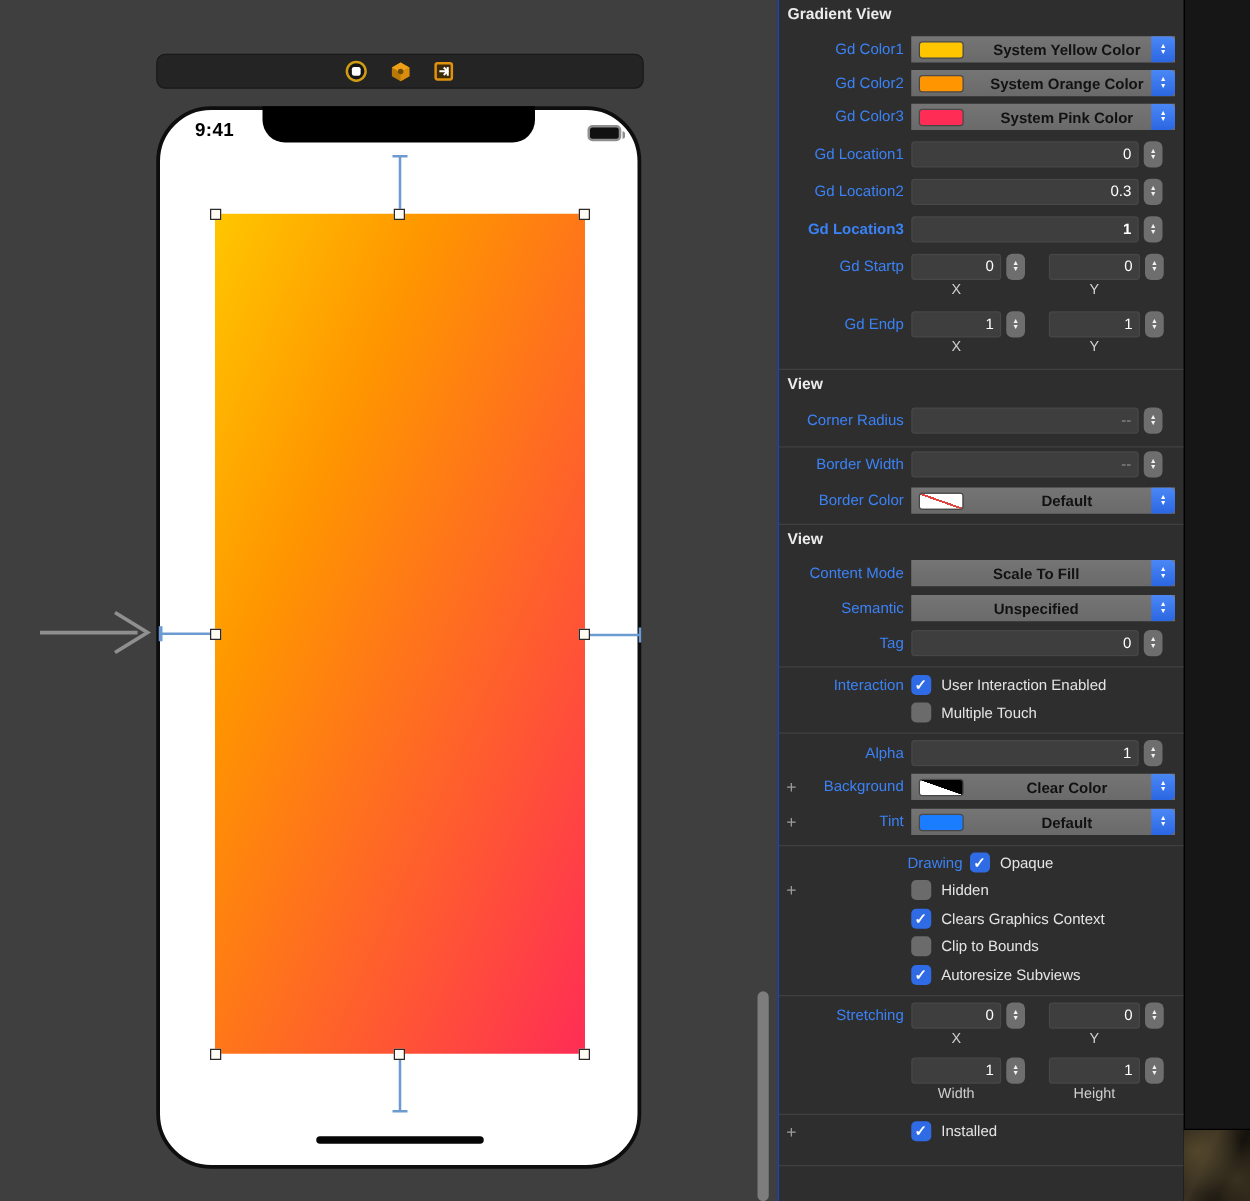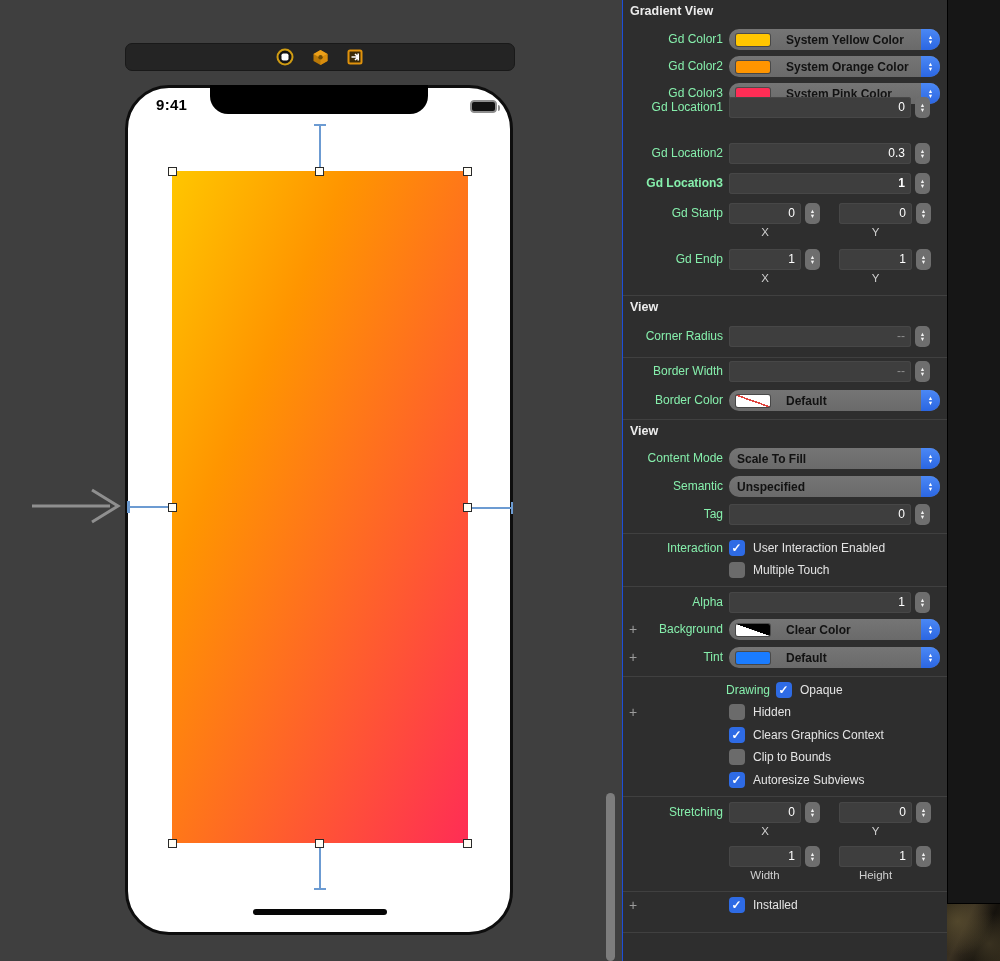--- a/index.html
+++ b/index.html
@@ -50,7 +50,7 @@
 
   .row { position:absolute; left:0; width:100%; height:21px; }
   .lbl { position:absolute; left:0; width:100px; text-align:right; line-height:21px;
-    color:#86efac; white-space:nowrap; }
+    color:#3b82f6; white-space:nowrap; }
   .plus { position:absolute; left:6px; top:0; color:#9c9c9c; font-size:14px; line-height:21px; }
 
   .field { position:absolute; top:0; height:21px; background:#3e3e3e; border-radius:3px;

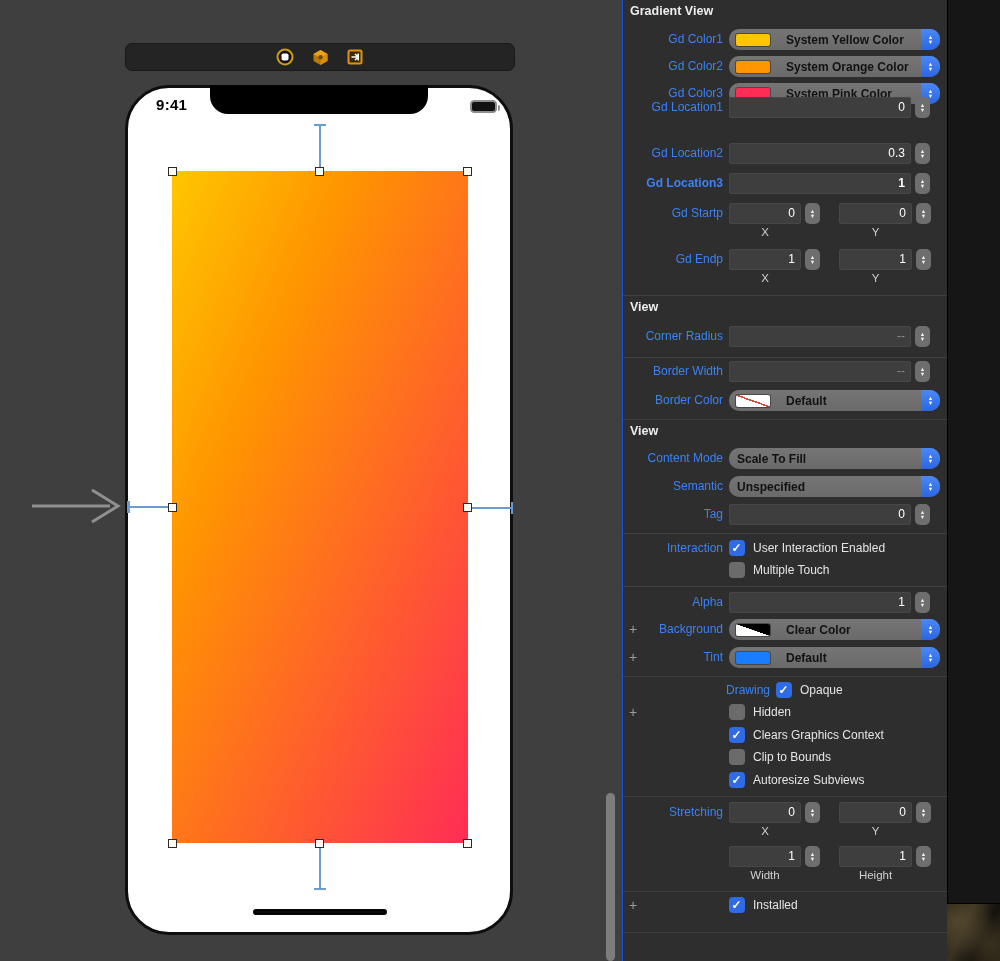--- a/index.html
+++ b/index.html
@@ -70,8 +70,8 @@
   .ax1 { left:106px; width:72px; } .ax2 { left:216px; width:73px; }
 
   .popup { position:absolute; left:106px; top:0; width:211px; height:21px;
-    background:linear-gradient(#757575,#6a6a6a); border-radius:10px;
-    display:flex; align-items:center; overflow:hidden; }
+    background:linear-gradient(#757575,#6a6a6a); border-radius:0;
+    display:flex; align-items:center; overflow:hidden;text-align:center; }
   .popup .ptext { flex:1; color:#121212; font-weight:600; font-size:12px;
     padding-left:8px; white-space:nowrap; overflow:hidden; }
   .popup .cap { width:19px; height:21px; background:linear-gradient(#4b88f5,#2b66e2);

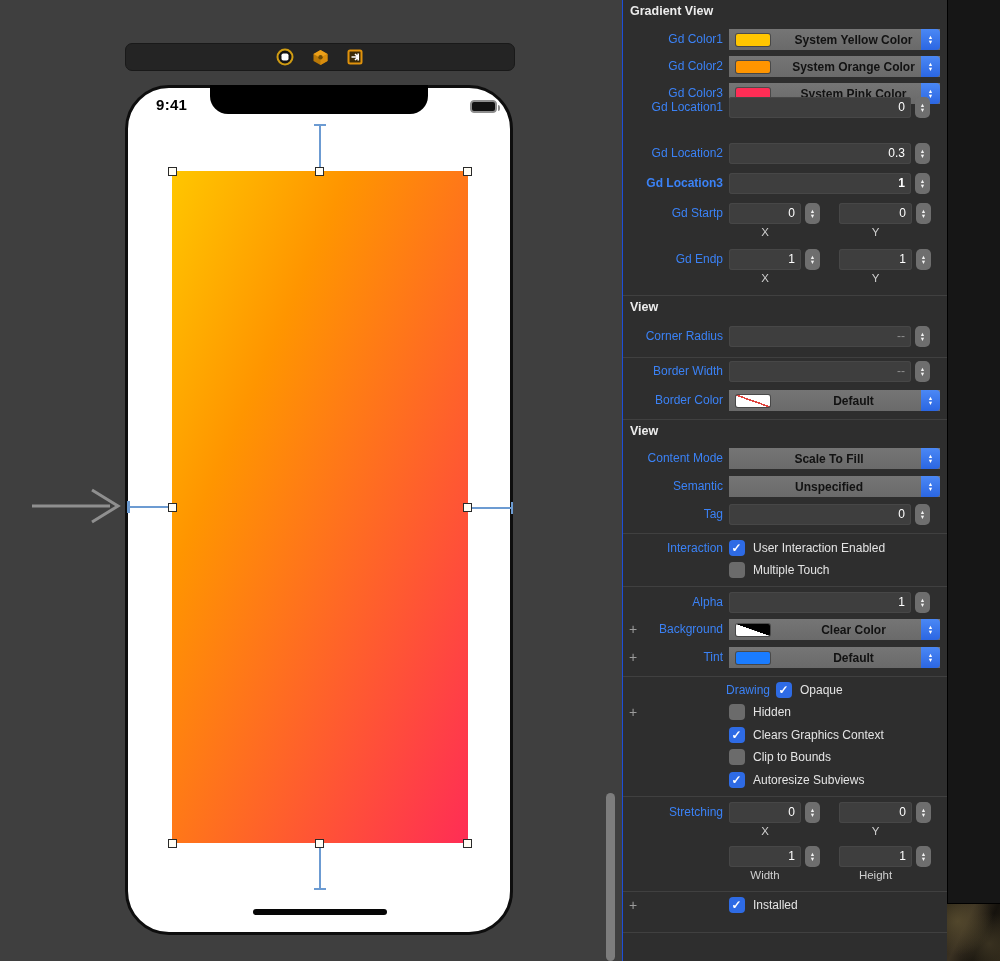--- a/index.html
+++ b/index.html
@@ -208,7 +208,7 @@
       </div>
     </div>
 
-    <div class="row" style="top:97px;">
+    <div class="row" style="top:113px;">
       <div class="lbl">Gd Location1</div>
       <div class="field f-wide">0</div>
       <div class="stepper st-wide">

